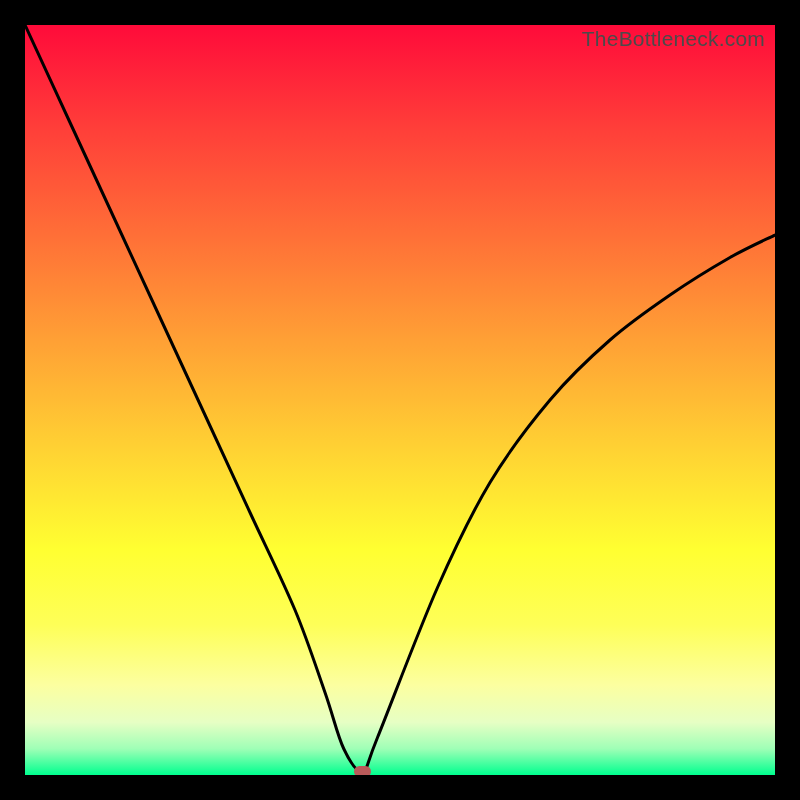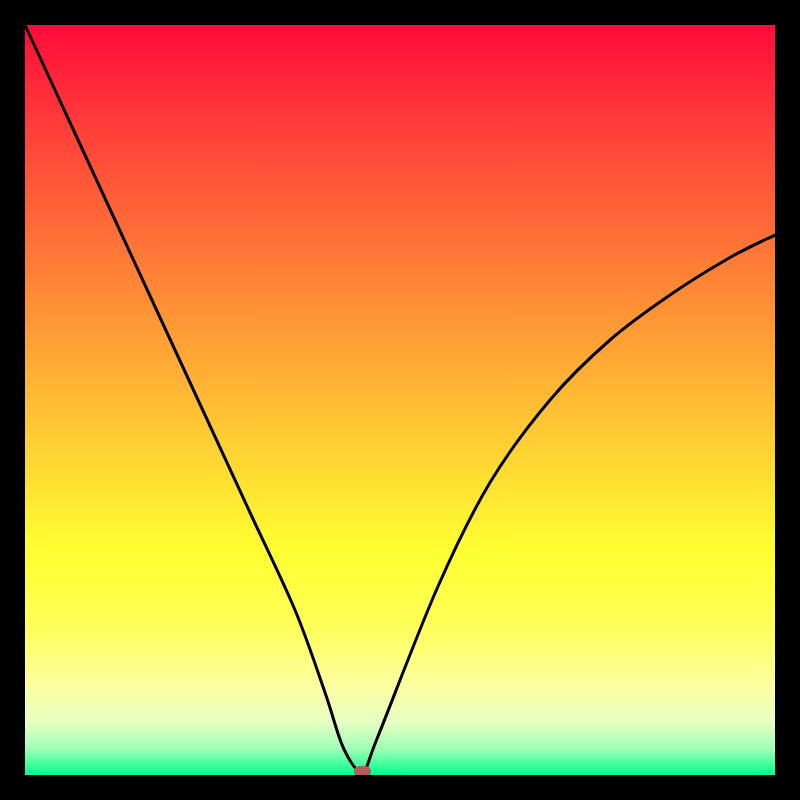--- a/index.html
+++ b/index.html
@@ -65,6 +65,7 @@
 <div class="frame">
   <div class="plot">
 
+    <div class="watermark">TheBottleneck.com</div>
 
     <svg class="curve" viewBox="0 0 750 750" preserveAspectRatio="none">
       <path id="curve-path" d="M 0 0 C 7.5 16.25, 30 65, 45 97.5 C 60 130, 75 162.5, 90 195 C 105 227.5, 120 260, 135 292.5 C 150 325, 165 357.5, 180 390 C 195 422.5, 210 455, 225 487.5 C 240 520, 257.5 555, 270 585 C 282.5 615, 291.875 644.375, 300 667.5 C 308.125 690.625, 312.5 710.625, 318.75 723.75 C 325 736.875, 331.875 748.125, 337.5 746.25 C 343.125 744.375, 340 743.125, 352.5 712.5 C 365 681.875, 393.75000000000006 605, 412.50000000000006 562.5 C 431.25000000000006 520, 446.25 488.75, 465 457.5 C 483.75 426.25, 505 398.75, 525 375 C 545 351.25, 565 332.50000000000006, 585 315.00000000000006 C 605 297.50000000000006, 625 283.75, 645 270 C 665 256.25, 687.5 242.5, 705 232.5 C 722.5 222.5, 742.5 213.75, 750 210" fill="none" stroke="#000" stroke-width="3" stroke-linejoin="round" stroke-linecap="round"></path>

